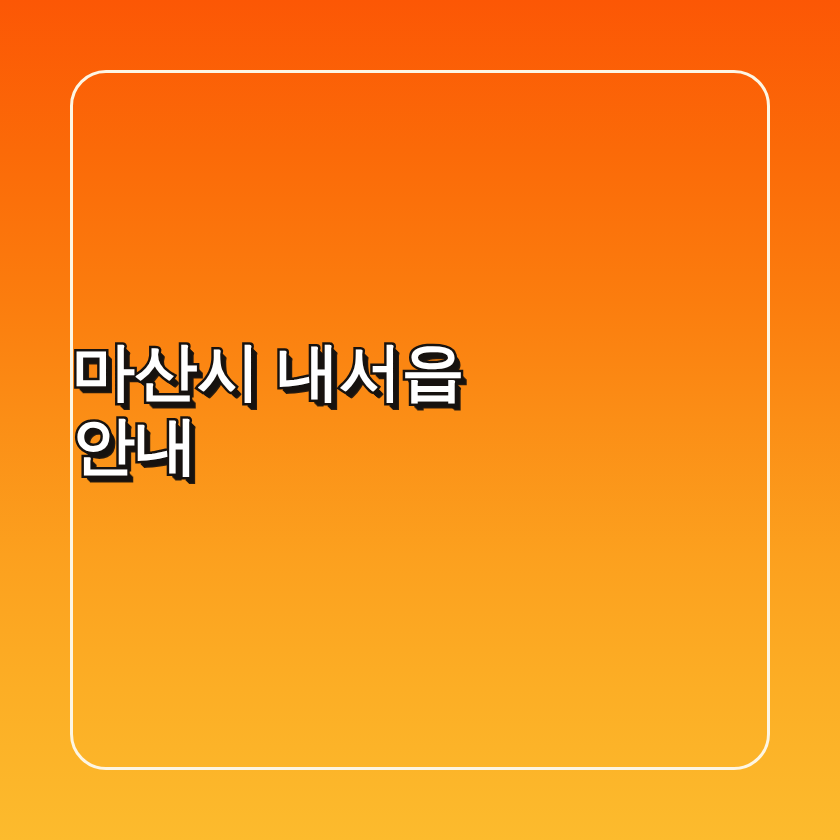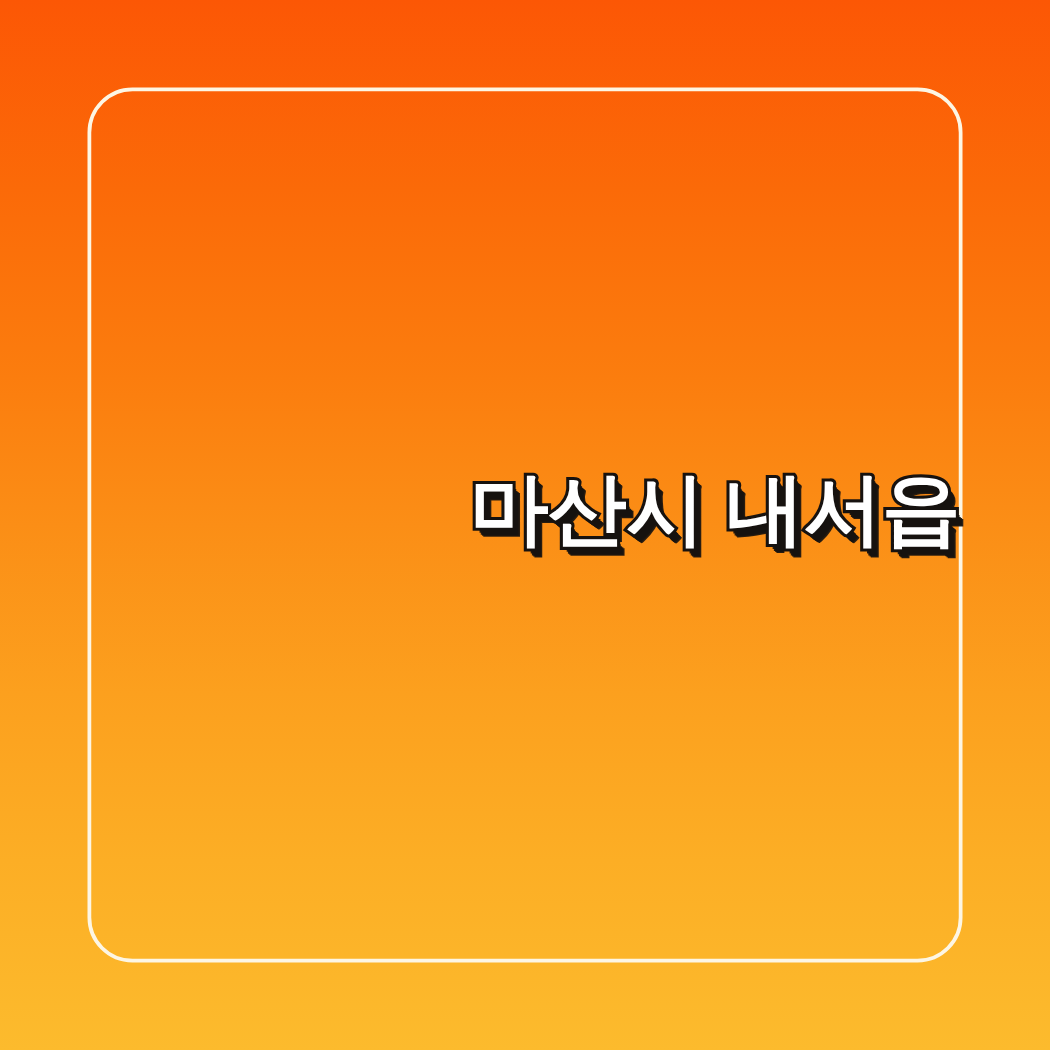--- a/index.html
+++ b/index.html
@@ -60,7 +60,7 @@
     position: relative;
     top: -12px;
     width: 100%;
-    text-align: right;
+    text-align: left;
     font-size: 63px;
     line-height: 1.18;
     font-weight: 700;

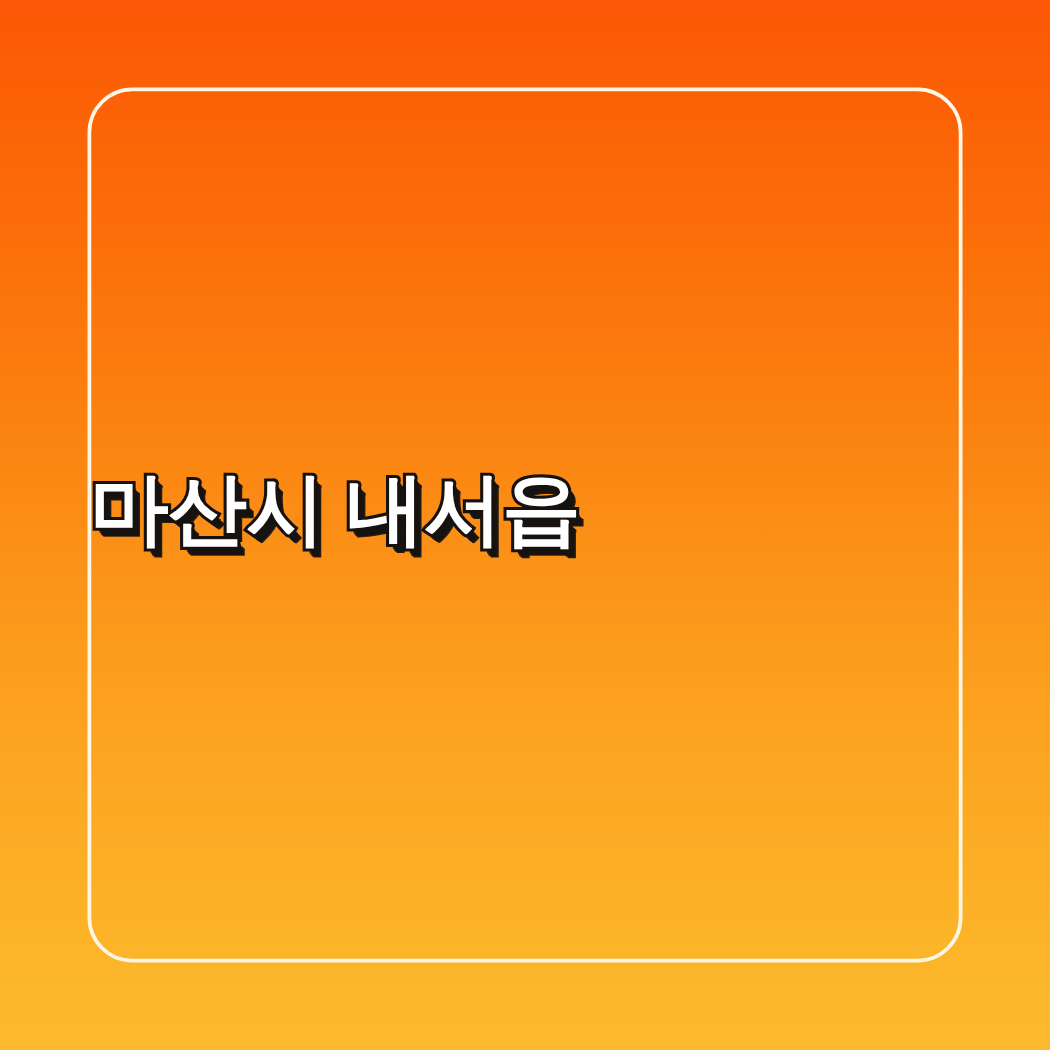--- a/index.html
+++ b/index.html
@@ -92,6 +92,7 @@
   <div id="headline-block">
     <h1 id="headline-text">
       <span class="headline-line">마산시 내서읍</span>
+      <span class="headline-line">안내</span>
     </h1>
   </div>
 

